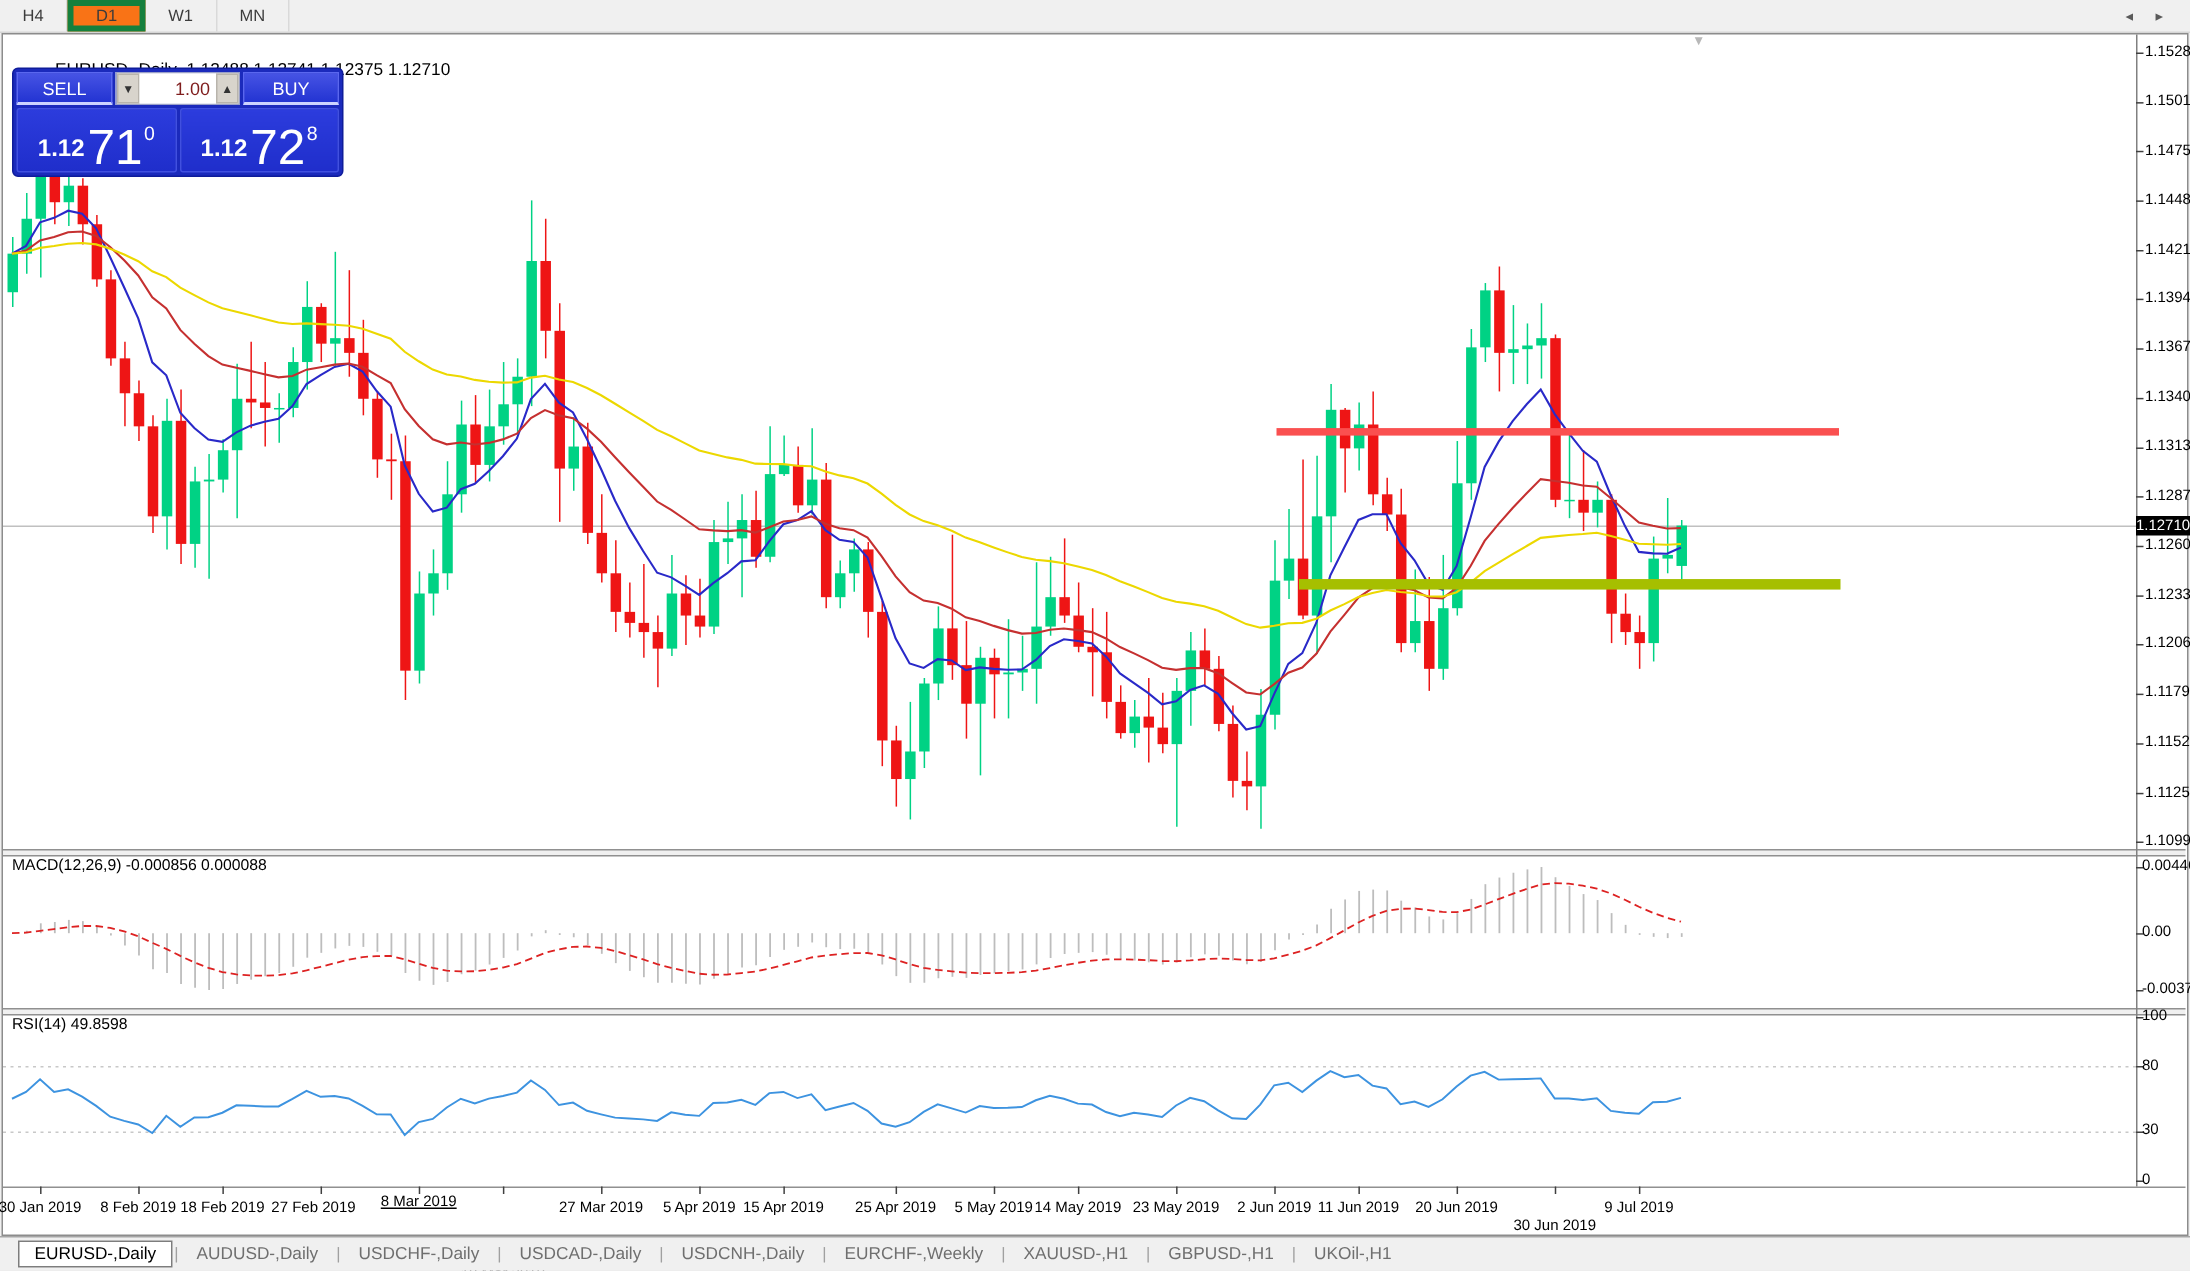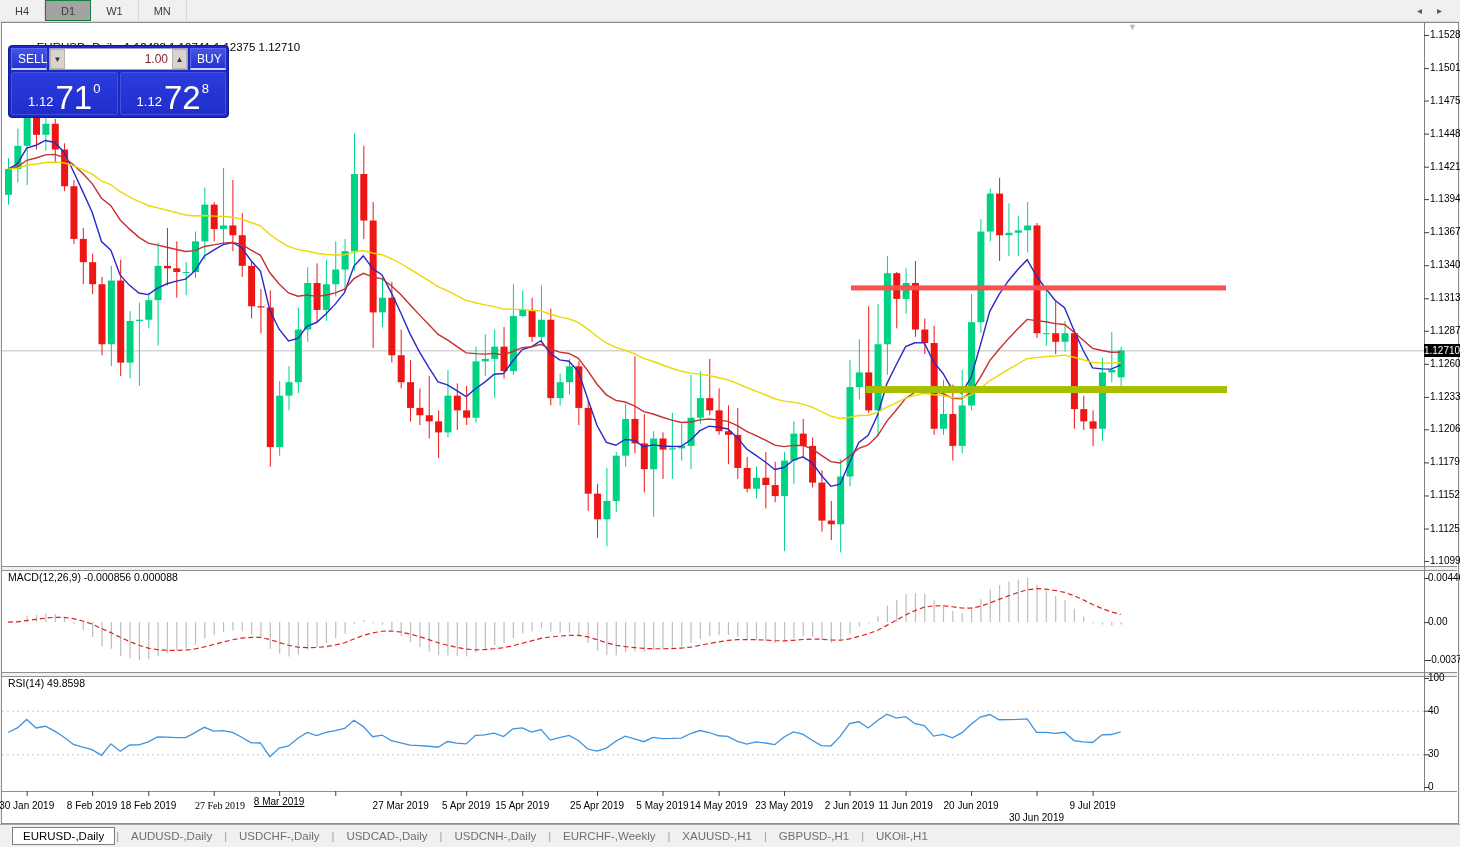--- a/index.html
+++ b/index.html
@@ -10,7 +10,7 @@
     border-bottom:1px solid #d6d6d6;display:flex;align-items:stretch;z-index:30;}
   .tf-btn{min-width:30px;padding:0 15px;font-size:11px;color:#3c3c3c;display:flex;align-items:center;
     justify-content:center;border-right:1px solid #d9d9d9;background:transparent;border-top:none;border-left:none;border-bottom:none;cursor:default;}
-  .tf-btn.active{background:#a3a3a3;border:1px solid #15803d;}
+  .tf-btn.active{background:#f97316;border:4px solid #15803d;}
   
   svg.chart{position:absolute;left:0;top:0;z-index:1;}
   .overlay{position:absolute;z-index:10;}

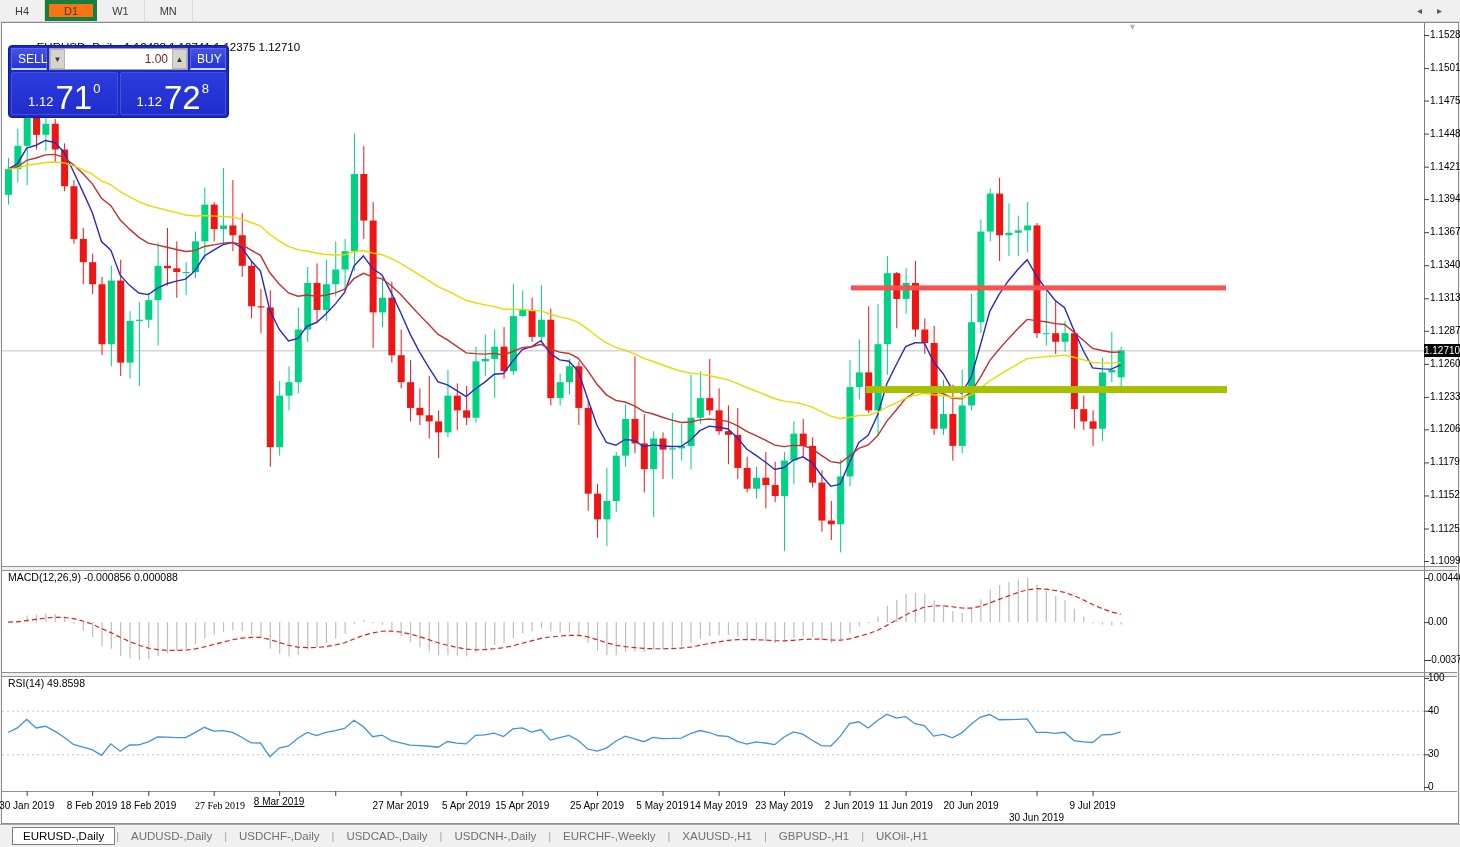--- a/index.html
+++ b/index.html
@@ -26,7 +26,7 @@
   .trade-panel{position:absolute;left:8px;top:45px;width:221px;z-index:20;background:#1b2abc;
     border:1px solid #0f1c9a;border-radius:4px;padding:2px;box-sizing:border-box;}
   .tp-row1{display:flex;align-items:stretch;height:22px;gap:2px;}
-  .tp-sell,.tp-buy{width:36px;background:linear-gradient(#4653e4,#2334d2);color:#fff;font-size:12px;
+  .tp-sell,.tp-buy{width:64px;background:linear-gradient(#4653e4,#2334d2);color:#fff;font-size:12px;
     border:1px solid #5a67ef;border-bottom:2px solid #cdd4ff;cursor:pointer;font-family:inherit;}
   .tp-vol{flex:1;display:flex;align-items:stretch;background:#fff;border:1px solid #9aa0c8;}
   .tp-step{width:15px;background:#d8d4cc;border:1px solid #b8b4ac;color:#333;font-size:8px;

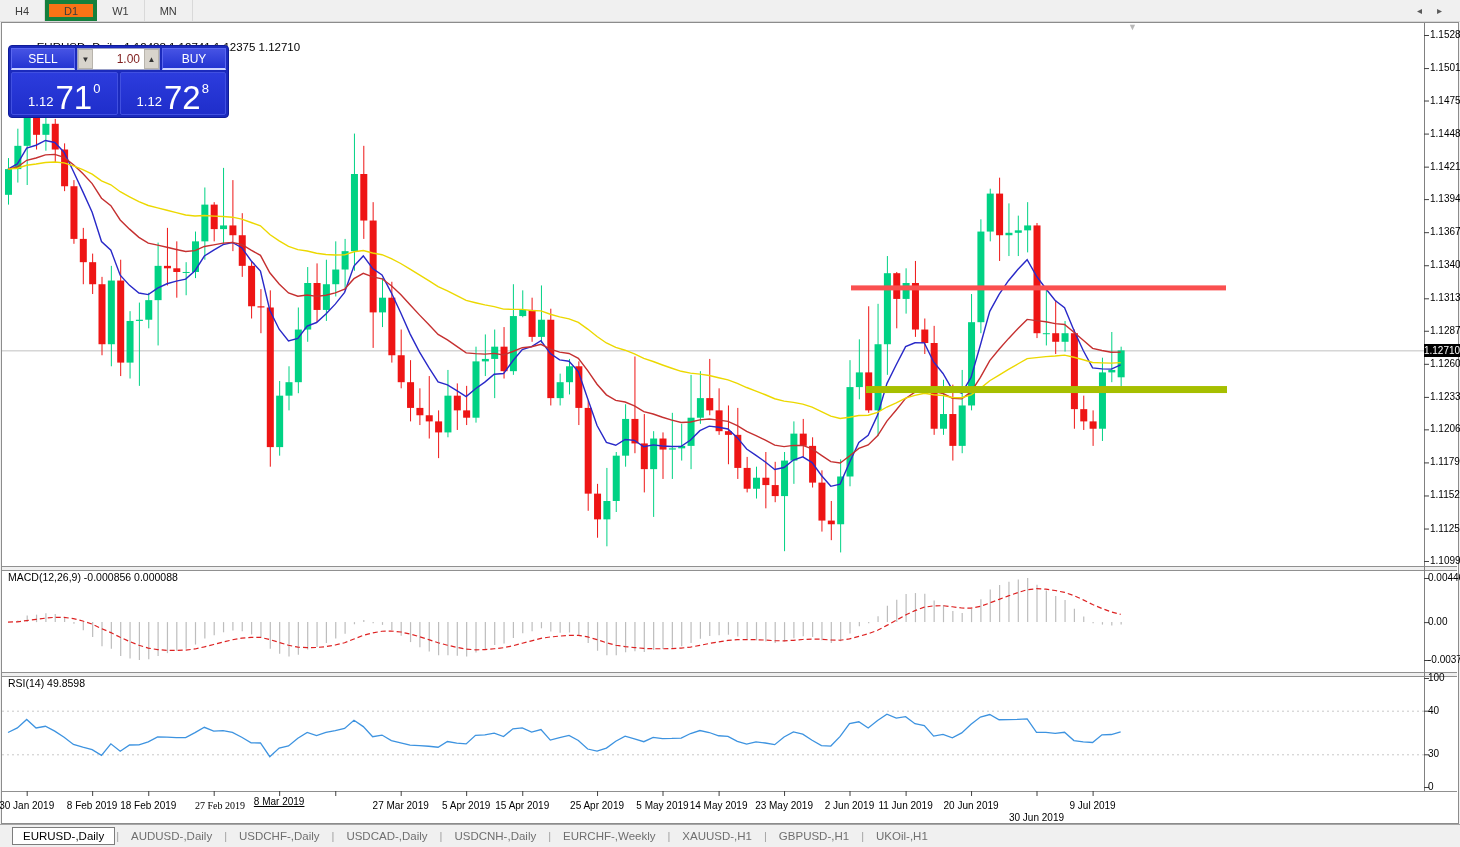--- a/index.html
+++ b/index.html
@@ -37,7 +37,7 @@
   .tp-price{flex:1;height:38px;background:linear-gradient(#2c3cdd,#1f2ecb);border:1px solid #4150e0;
     border-radius:2px;color:#fff;display:flex;align-items:flex-end;justify-content:center;
     padding-bottom:3px;cursor:pointer;}
-  .tp-price .small{font-size:13px;font-weight:normal;margin-right:2px;margin-bottom:2px;}
+  .tp-price .small{font-size:16px;font-weight:bold;margin-right:2px;margin-bottom:2px;}
   .tp-price .big{font-size:33px;line-height:0.82;font-weight:400;}
   .tp-price .sup{font-size:13px;margin-bottom:15px;margin-left:1px;}
   

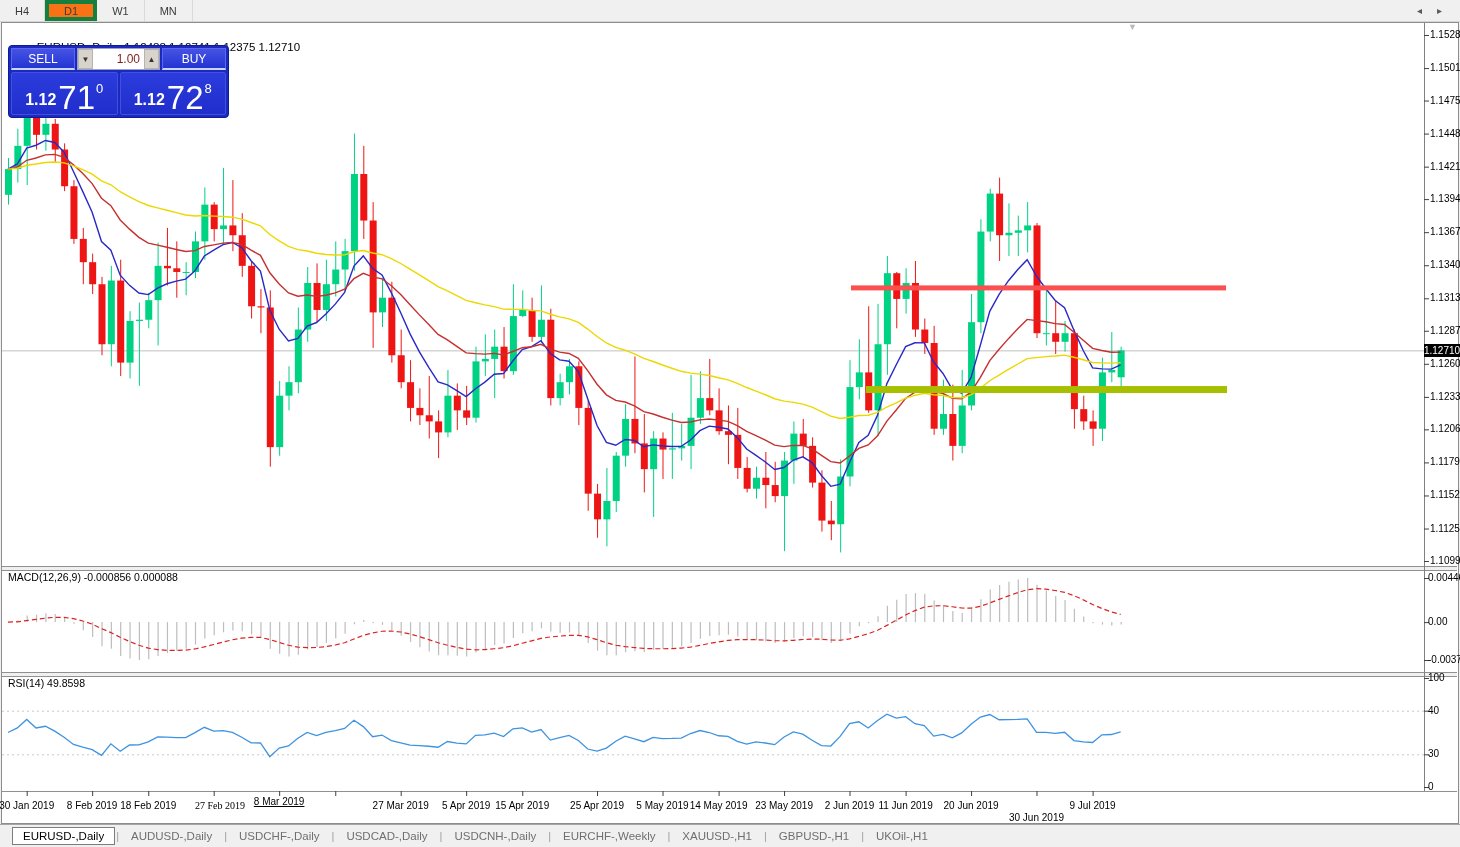--- a/index.html
+++ b/index.html
@@ -548,7 +548,7 @@
       <div class="axis-label" style="left:1428px;top:616.1229714321155px;">0.00</div>
       <div class="axis-label" style="left:1428px;top:654px;">-0.003715</div>
       <div class="axis-label" style="left:1428px;top:672px;text-align:center;">100</div>
-      <div class="axis-label" style="left:1428px;top:704.7px;">40</div>
+      <div class="axis-label" style="left:1428px;top:704.7px;">80</div>
       <div class="axis-label" style="left:1428px;top:748.3px;">30</div>
       <div class="axis-label" style="left:1428px;top:781px;">0</div>
     </div>

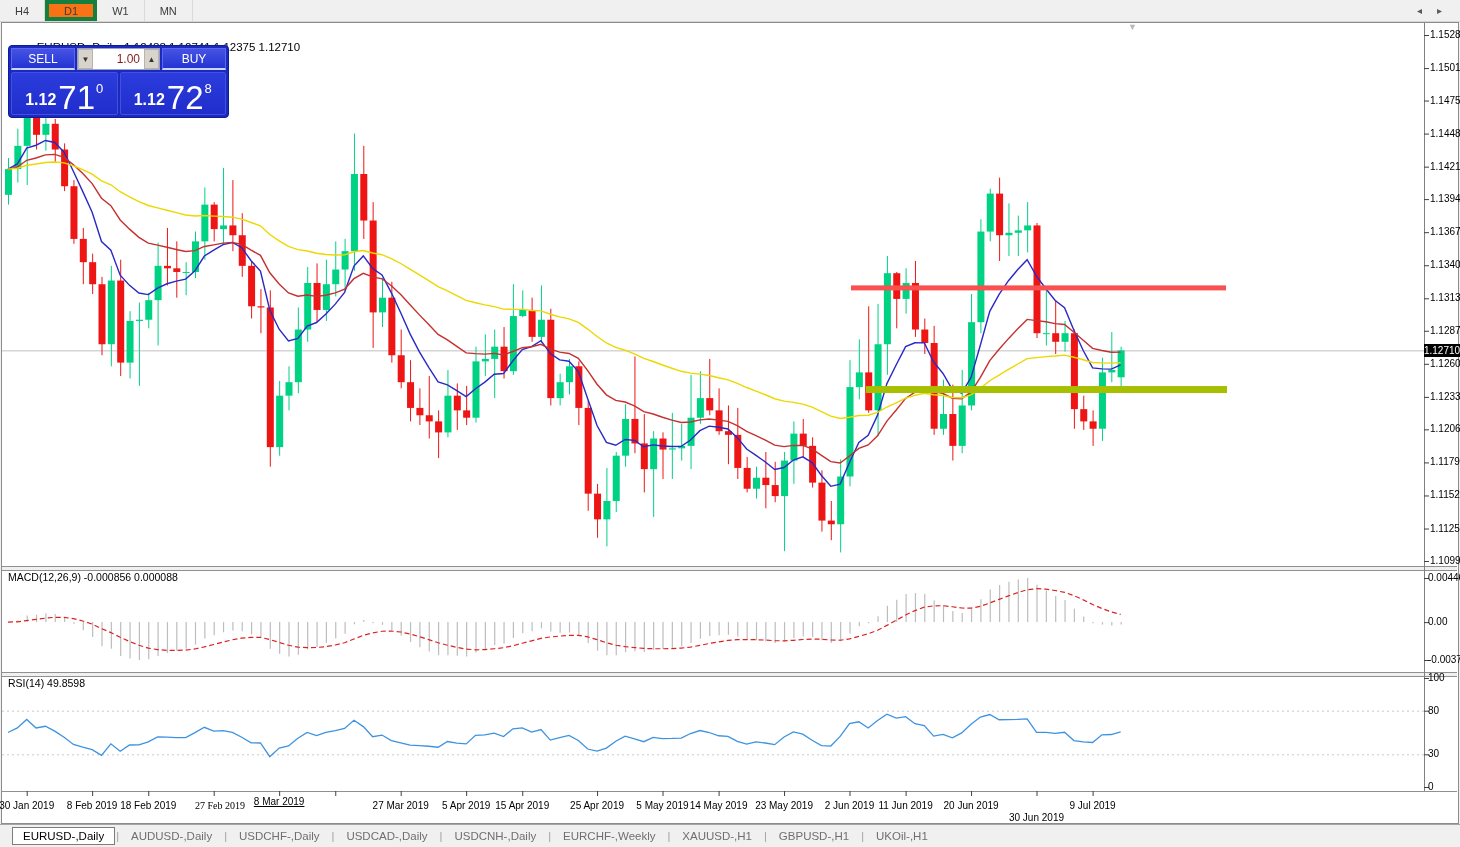--- a/index.html
+++ b/index.html
@@ -556,7 +556,7 @@
       <div class="date-label" style="left:-15.3px;top:800px;">30 Jan 2019</div>
       <div class="date-label" style="left:50.14999999999999px;top:800px;">8 Feb 2019</div>
       <div class="date-label" style="left:106.25px;top:800px;">18 Feb 2019</div>
-      <div class="date-label" style="left:178px;top:800px;font-family:Liberation Serif, serif;">27 Feb 2019</div>
+      <div class="date-label" style="left:167px;top:800px;">27 Feb 2019</div>
       <div class="date-label" style="left:237.14999999999998px;top:796px;text-decoration:underline;">8 Mar 2019</div>
       <div class="date-label" style="left:293.25px;top:844px;">18 Mar 2019</div>
       <div class="date-label" style="left:358.7px;top:800px;">27 Mar 2019</div>

